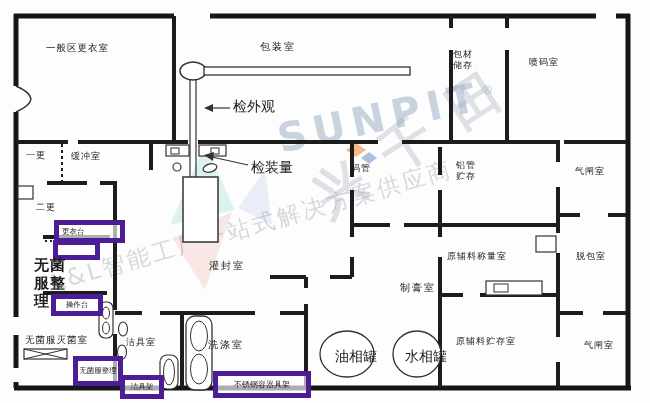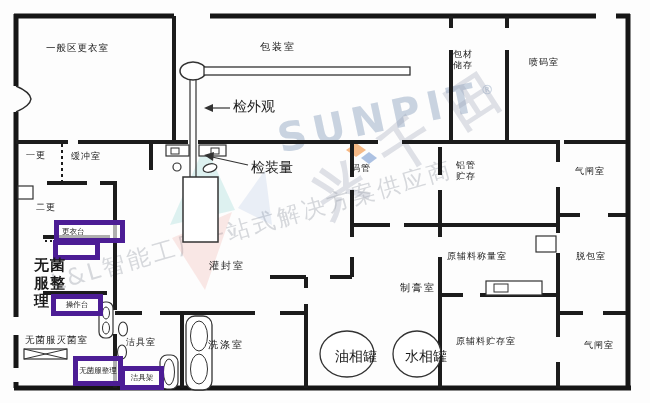--- a/index.html
+++ b/index.html
@@ -142,7 +142,7 @@
   <div class="lbl" style="left:25px;top:334px;font-size:9.5px;">无菌服灭菌室</div>
   <div class="boxlbl" style="left:73px;top:356px;width:40px;height:20px;">无菌服整理</div>
   <div class="lbl" style="left:126px;top:337px;">洁具室</div>
-  <div class="boxlbl" style="left:120px;top:366px;width:34px;height:14px;">洁具架</div>
+  <div class="boxlbl" style="left:120px;top:375px;width:34px;height:14px;">洁具架</div>
   <div class="lbl big" style="left:208px;top:339px;">洗涤室</div>
   <div class="lbl big" style="left:191px;top:260px;padding-left:18px;">灌封室</div>
   <div class="lbl small" style="left:233px;top:99px;">检外观</div>

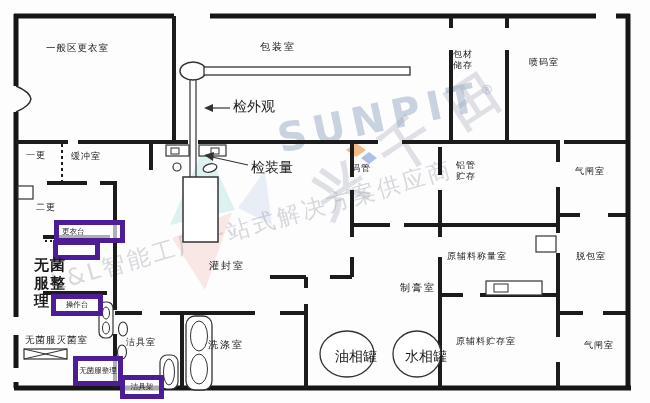--- a/index.html
+++ b/index.html
@@ -144,6 +144,7 @@
   <div class="lbl" style="left:126px;top:337px;">洁具室</div>
   <div class="boxlbl" style="left:120px;top:375px;width:34px;height:14px;">洁具架</div>
   <div class="lbl big" style="left:208px;top:339px;">洗涤室</div>
+  <div class="boxlbl" style="left:213px;top:371px;width:88px;height:17px;font-size:8px;">不锈钢容器具架</div>
   <div class="lbl big" style="left:191px;top:260px;padding-left:18px;">灌封室</div>
   <div class="lbl small" style="left:233px;top:99px;">检外观</div>
   <div class="lbl small" style="left:251px;top:160px;">检装量</div>

